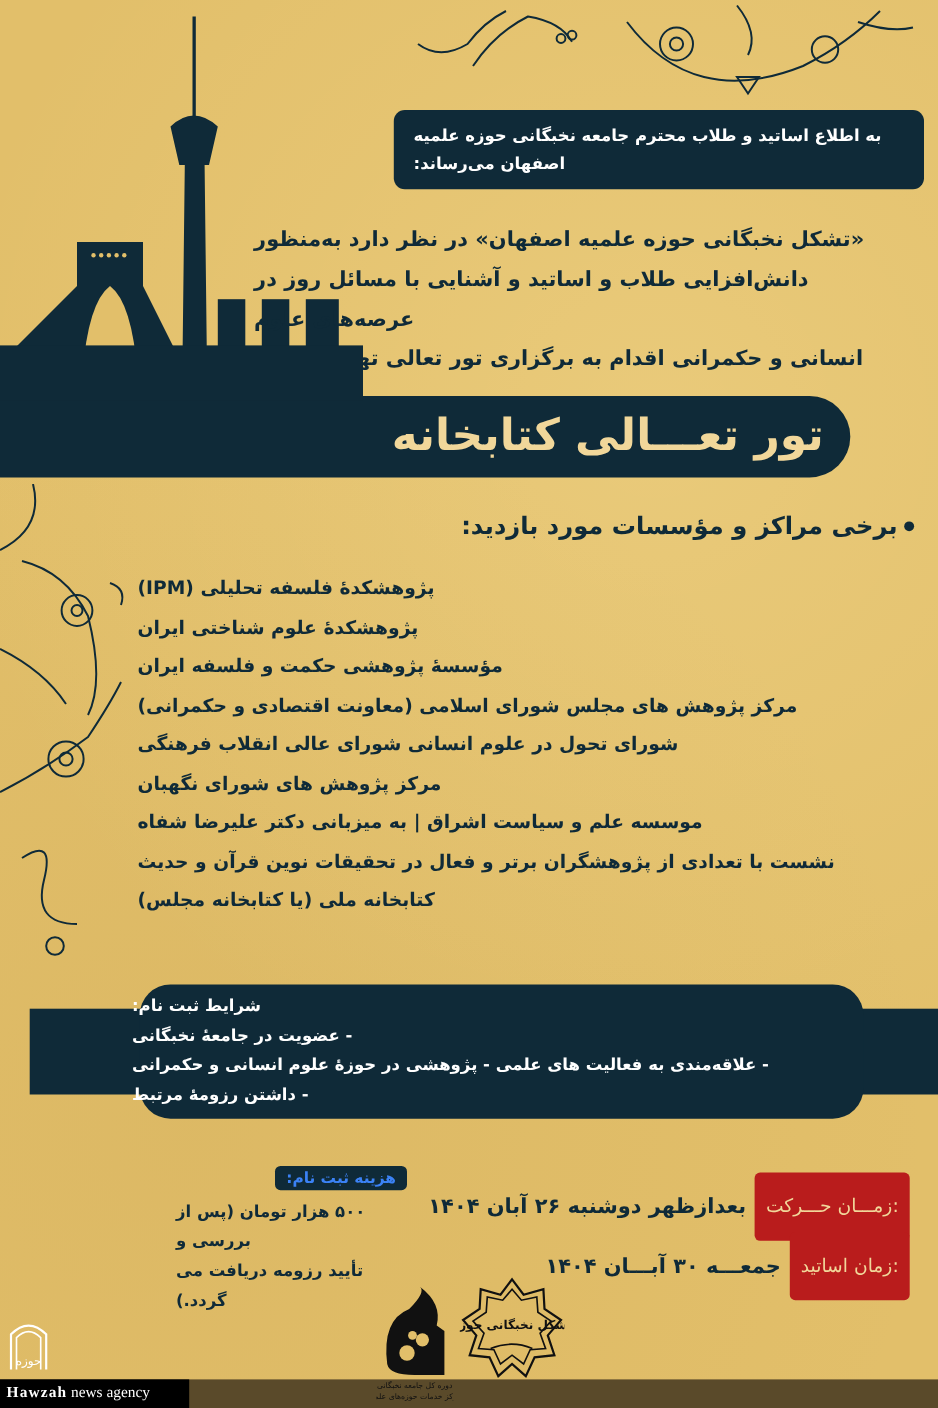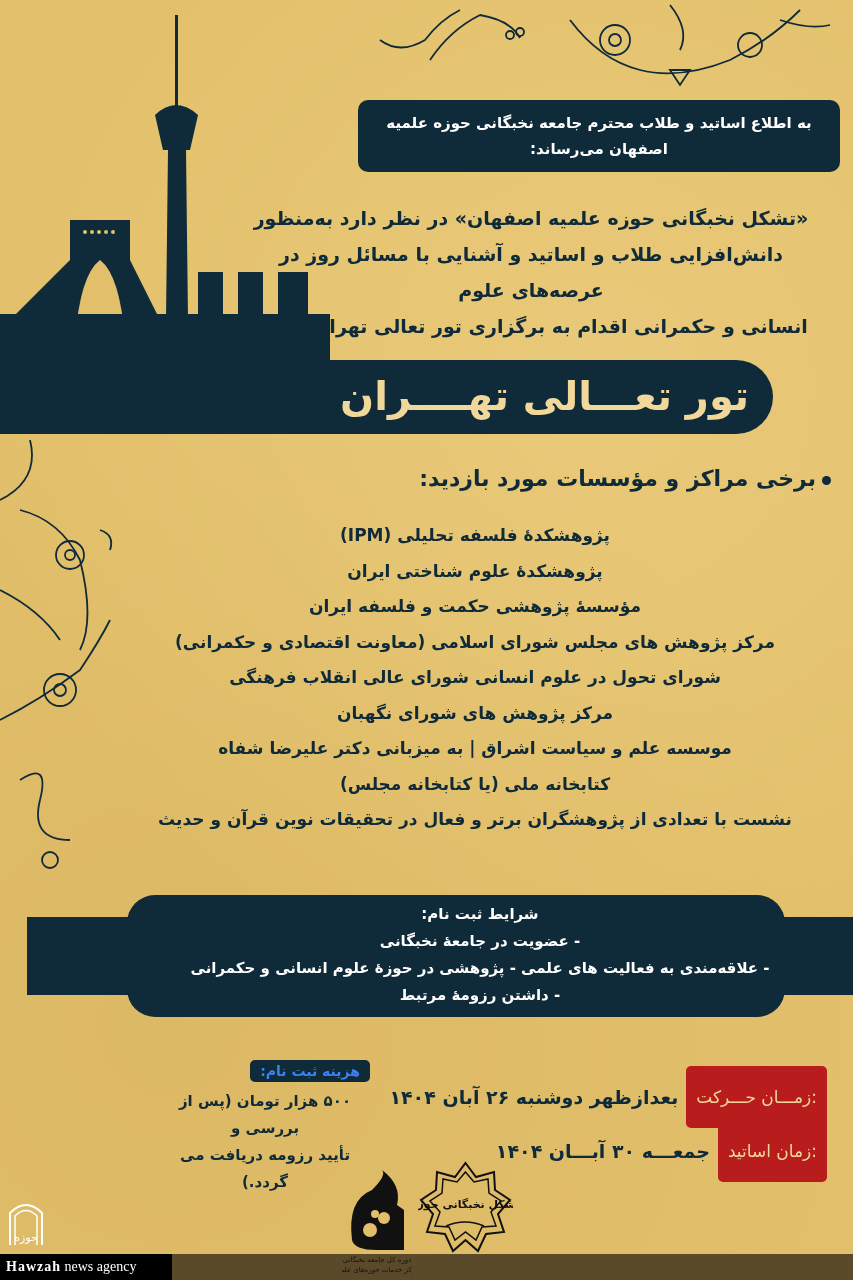--- a/index.html
+++ b/index.html
@@ -17,7 +17,7 @@
       radial-gradient(circle at 20% 80%, rgba(180,140,60,0.12), transparent 55%),
       #e2bf6a;
   }
-  .rtl { direction: rtl; text-align: center; }
+  .rtl { direction: rtl; text-align: left; }
 
   
   .skyline { position: absolute; left: 0; top: 0; width: 340px; height: 350px; }

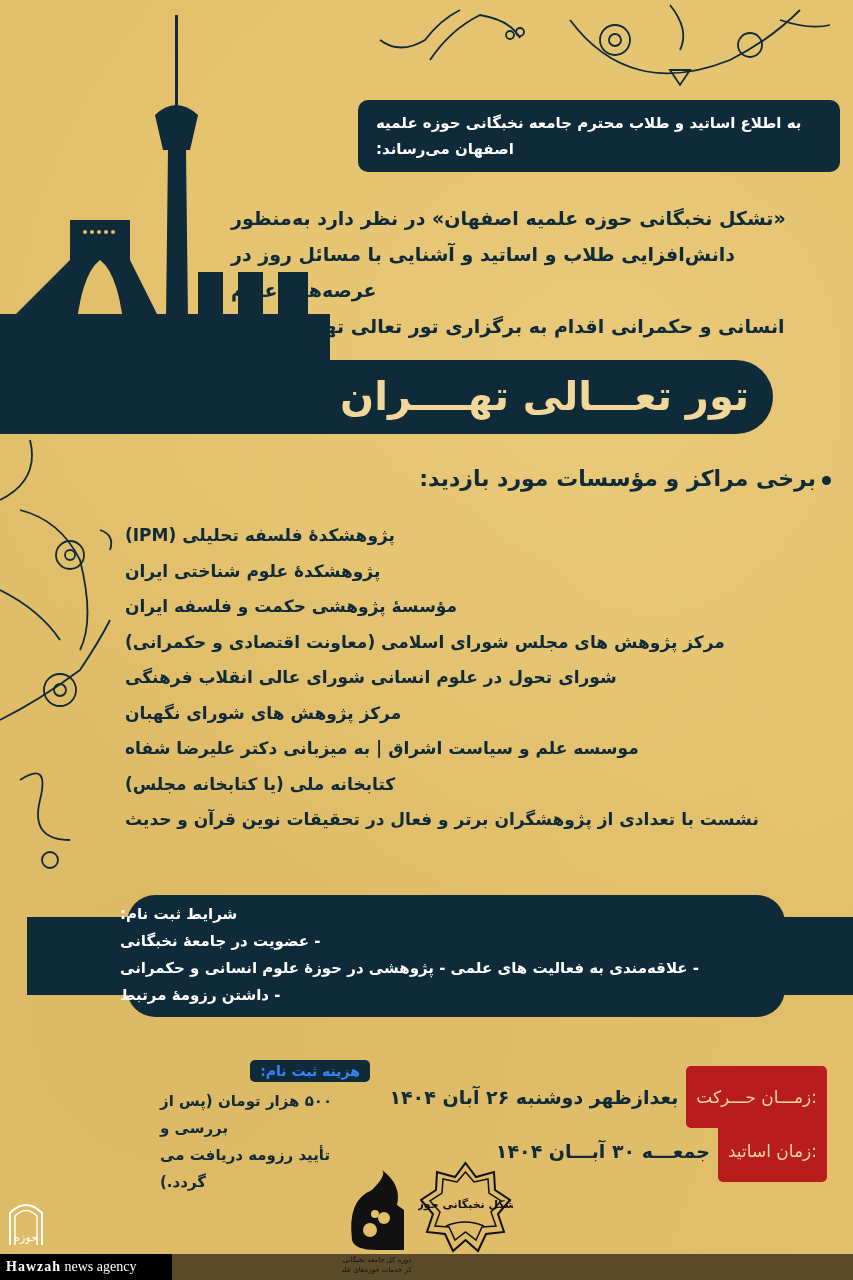--- a/index.html
+++ b/index.html
@@ -177,7 +177,7 @@
 </div>
 
 <div class="title-banner">
-  <div class="title-text rtl">تور تعـــالی تهــــران</div>
+  <div class="title-text rtl">تور تعـــالی کتابخانه</div>
 </div>
 
 <div class="centers-heading rtl">

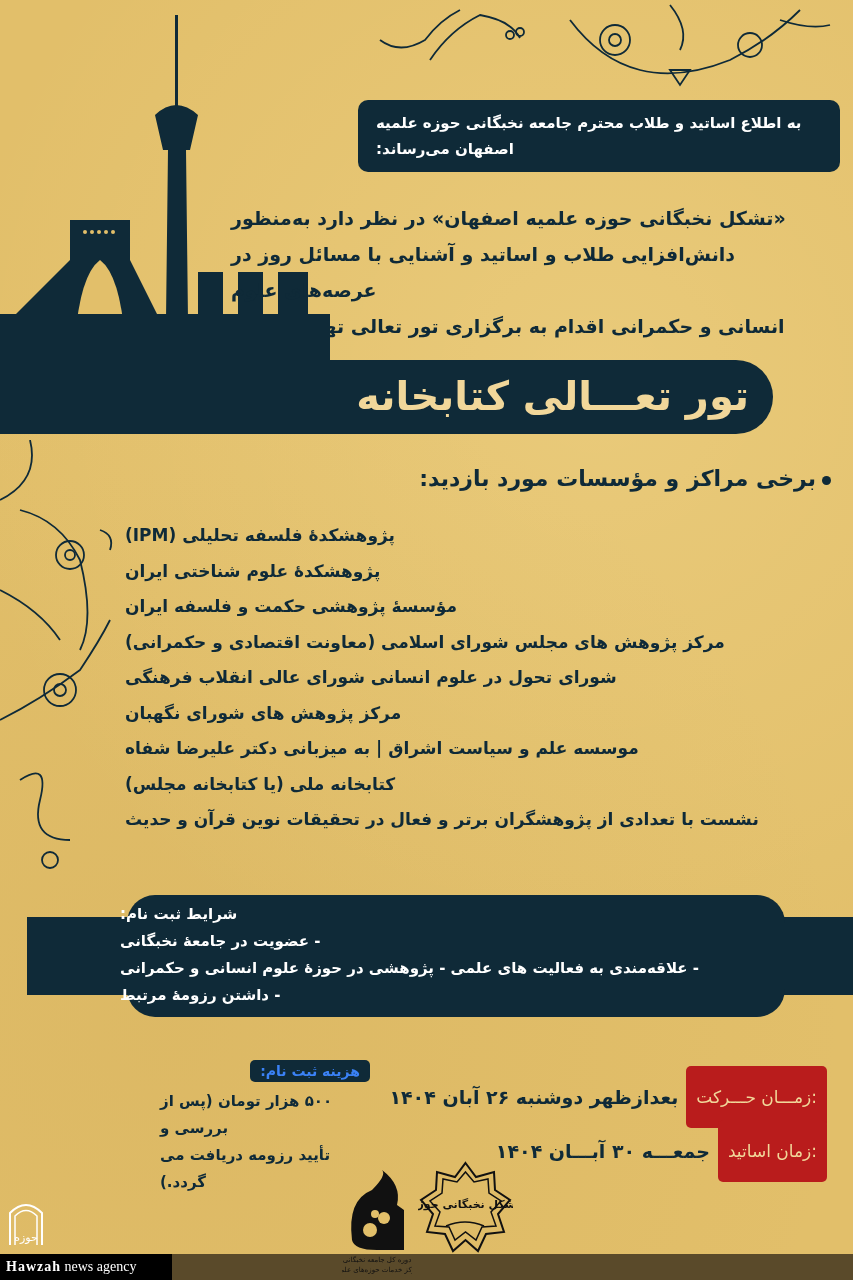--- a/index.html
+++ b/index.html
@@ -192,8 +192,8 @@
   <li>شورای تحول در علوم انسانی شورای عالی انقلاب فرهنگی</li>
   <li>مرکز پژوهش های شورای نگهبان</li>
   <li>موسسه علم و سیاست اشراق | به میزبانی دکتر علیرضا شفاه</li>
+  <li>نشست با تعدادی از پژوهشگران برتر و فعال در تحقیقات نوین قرآن و حدیث</li>
   <li>کتابخانه ملی (یا کتابخانه مجلس)</li>
-  <li>نشست با تعدادی از پژوهشگران برتر و فعال در تحقیقات نوین قرآن و حدیث</li>
 </ul>
 
 <div class="cond-banner">

